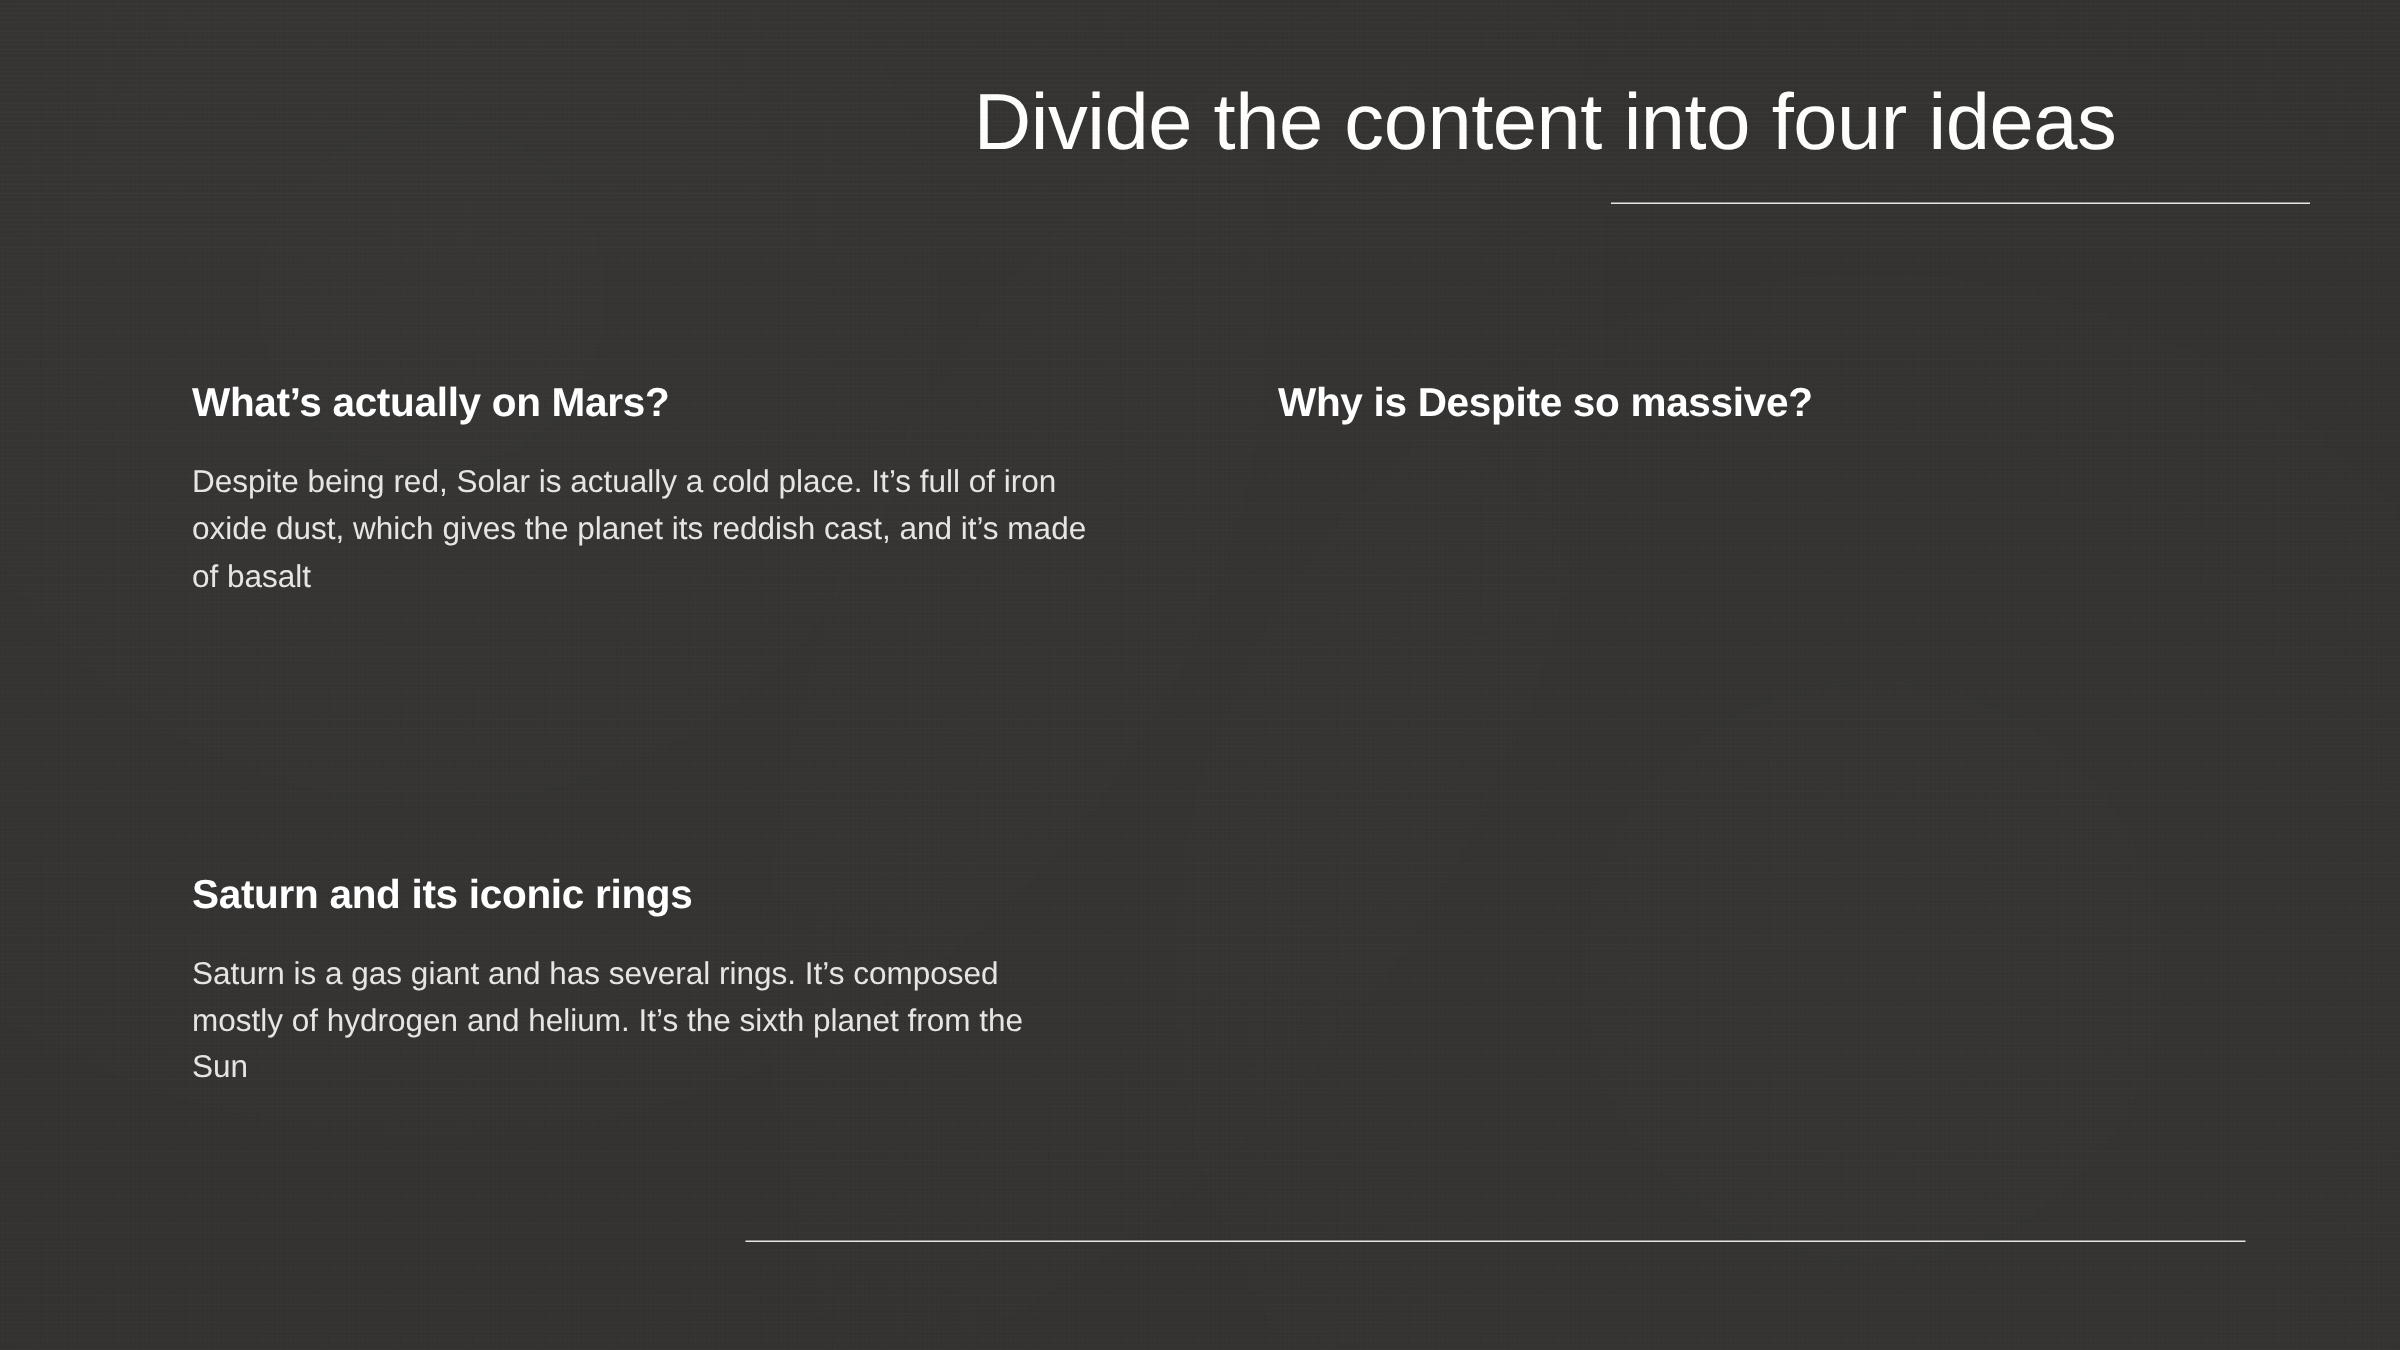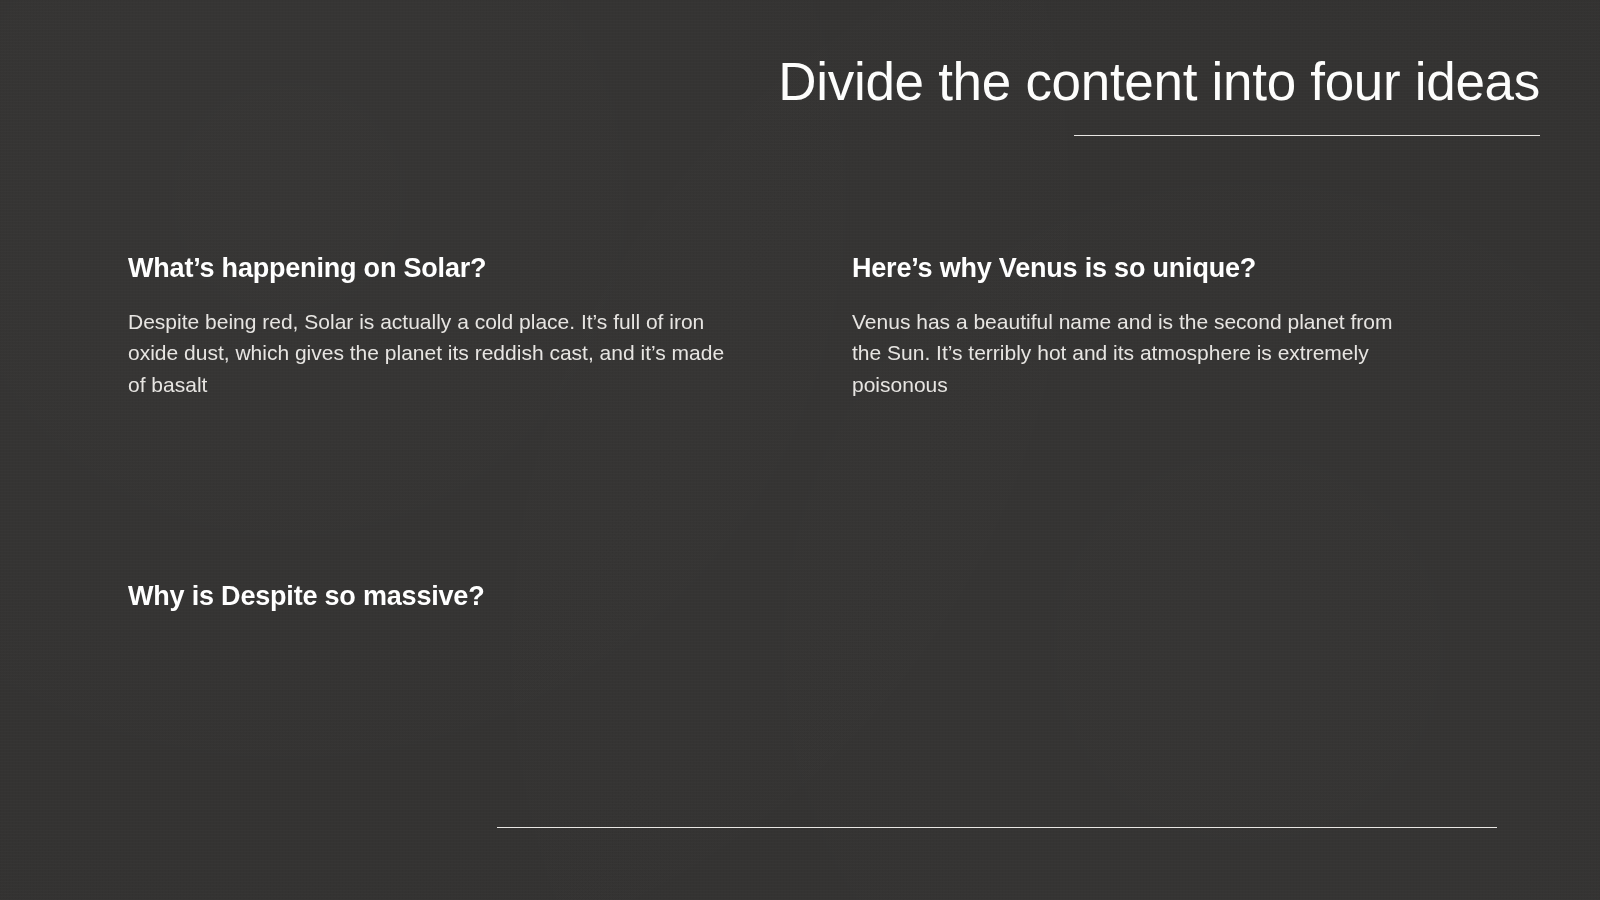--- a/index.html
+++ b/index.html
@@ -43,7 +43,7 @@
     top: 52px;
     right: 60px;
     width: 1020px;
-    text-align: right;
+    text-align: center;
   }
 
   .slide-title {

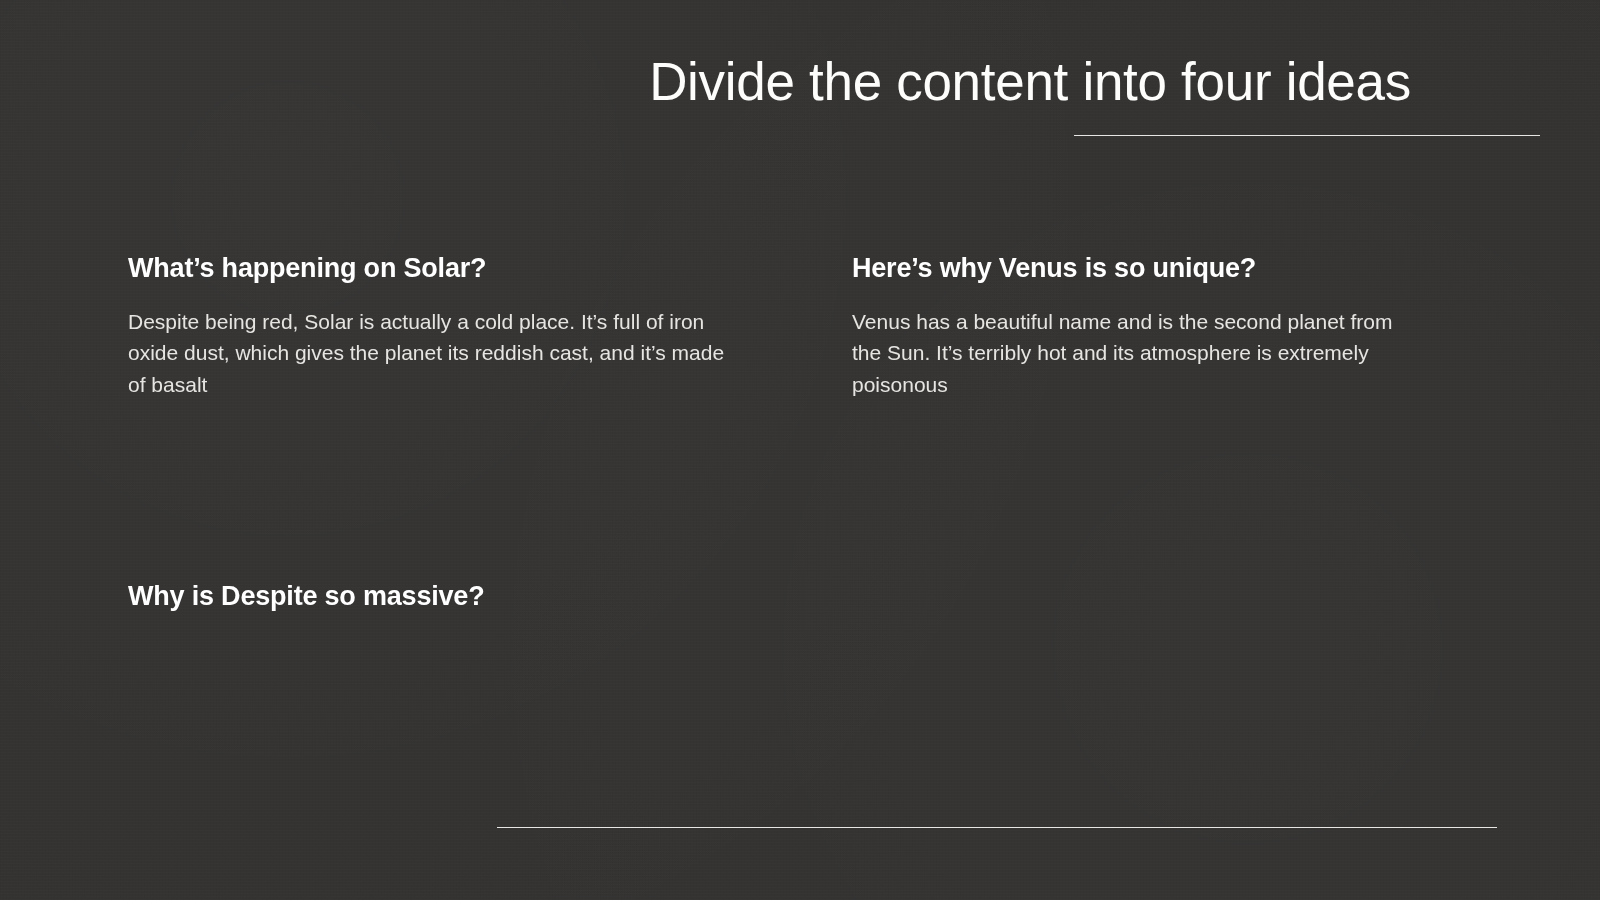--- a/index.html
+++ b/index.html
@@ -122,7 +122,7 @@
   <div class="grid">
 
     <div class="idea col-left">
-      <div class="idea-heading">What’s happening on Solar?</div>
+      <div class="idea-heading">What’s actually on Mars?</div>
       <div class="idea-body">Despite being red, Solar is actually a cold place. It’s full of iron oxide dust, which gives the planet its reddish cast, and it’s made of basalt</div>
     </div>
 

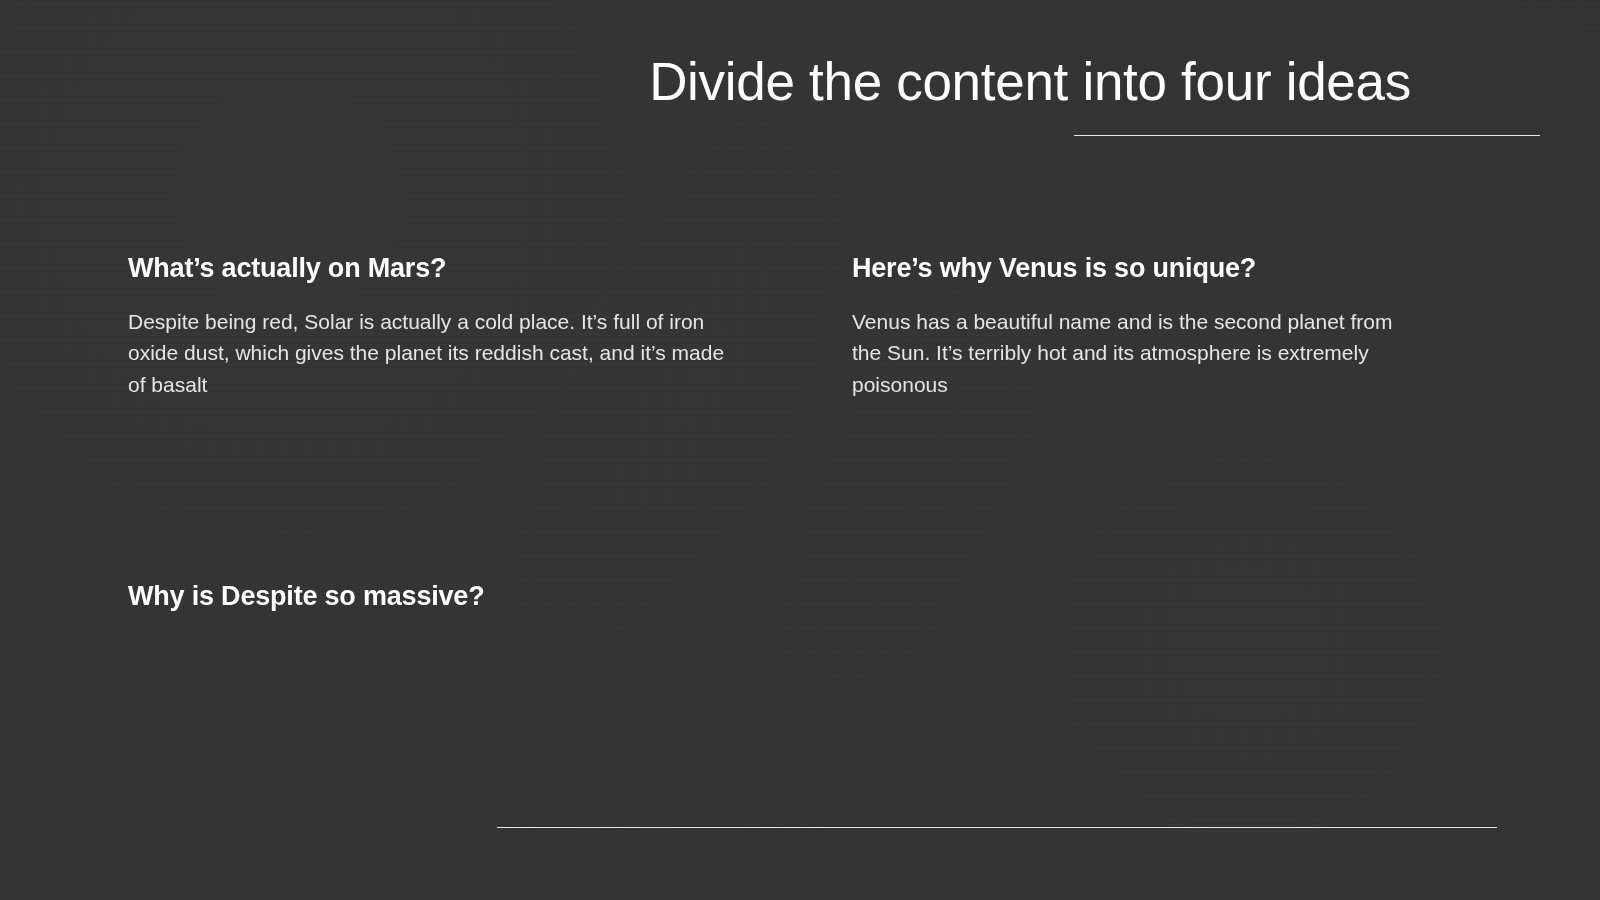--- a/index.html
+++ b/index.html
@@ -126,10 +126,6 @@
       <div class="idea-body">Despite being red, Solar is actually a cold place. It’s full of iron oxide dust, which gives the planet its reddish cast, and it’s made of basalt</div>
     </div>
 
-    <div class="idea col-right">
-      <div class="idea-heading">Here’s why Venus is so unique?</div>
-      <div class="idea-body">Venus has a beautiful name and is the second planet from the Sun. It’s terribly hot and its atmosphere is extremely poisonous</div>
-    </div>
 
     <div class="idea col-left">
       <div class="idea-heading">Why is Despite so massive?</div>

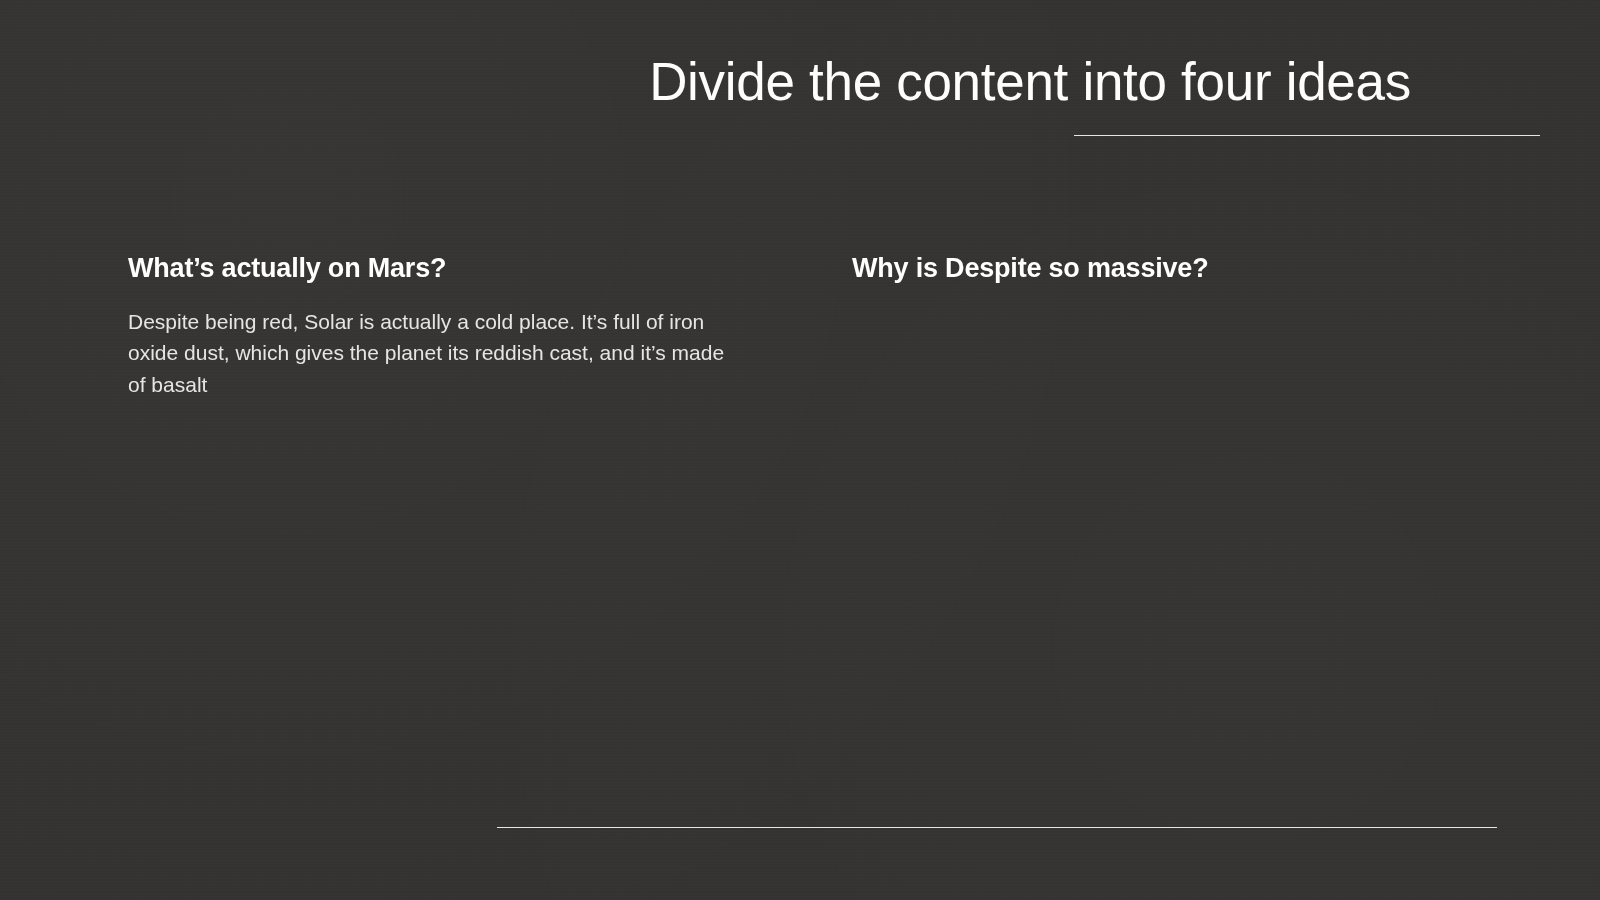--- a/index.html
+++ b/index.html
@@ -131,6 +131,10 @@
       <div class="idea-heading">Why is Despite so massive?</div>
     </div>
 
+    <div class="idea col-right">
+      <div class="idea-heading">Saturn and its iconic rings</div>
+      <div class="idea-body">Saturn is a gas giant and has several rings. It’s composed mostly of hydrogen and helium. It’s the sixth planet from the Sun</div>
+    </div>
 
   </div>
 

